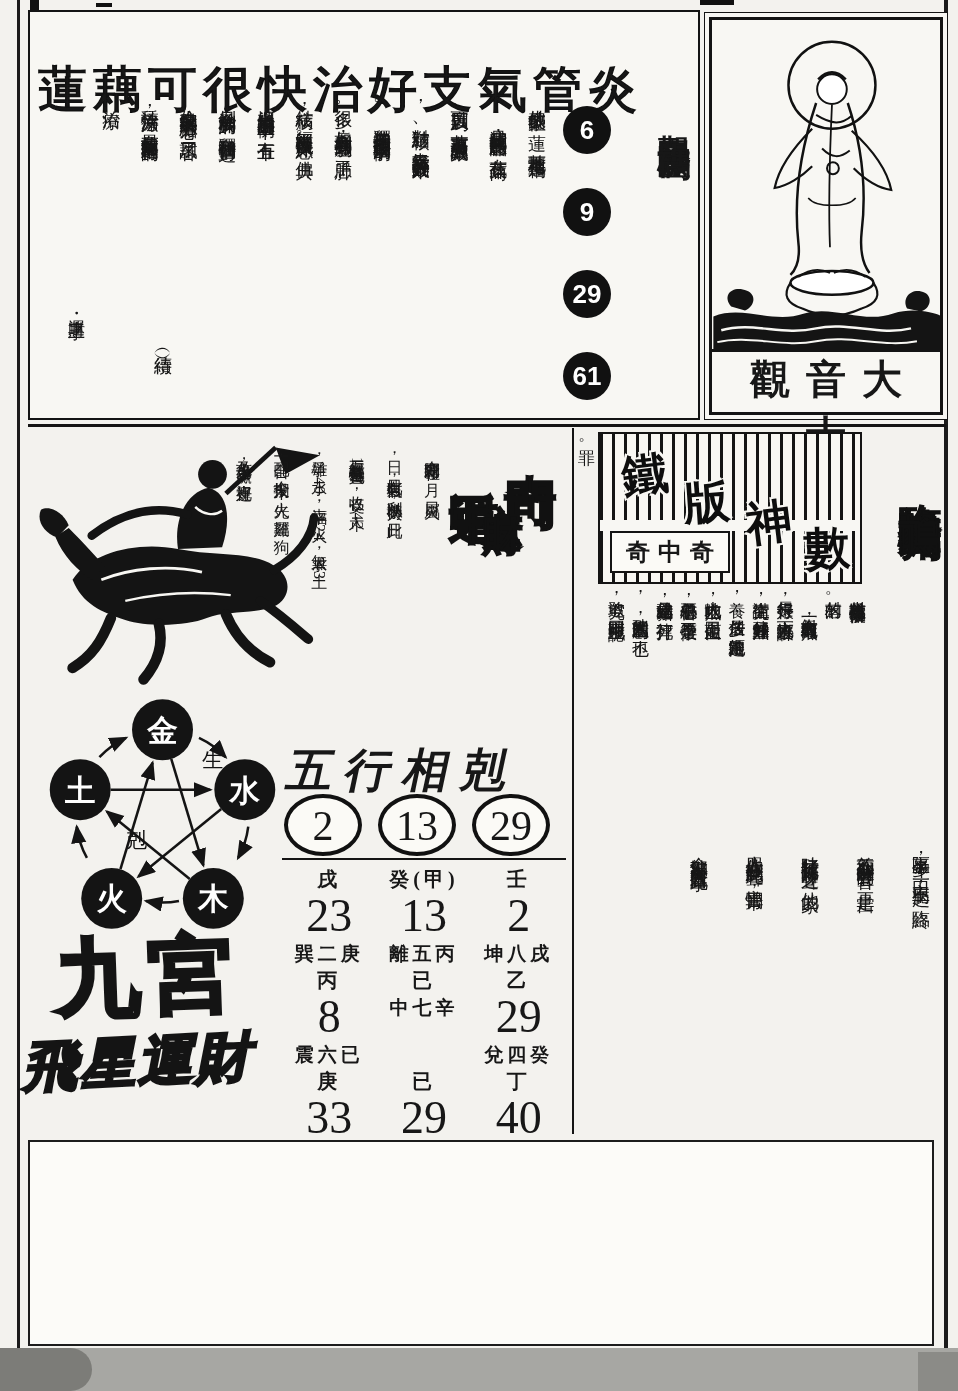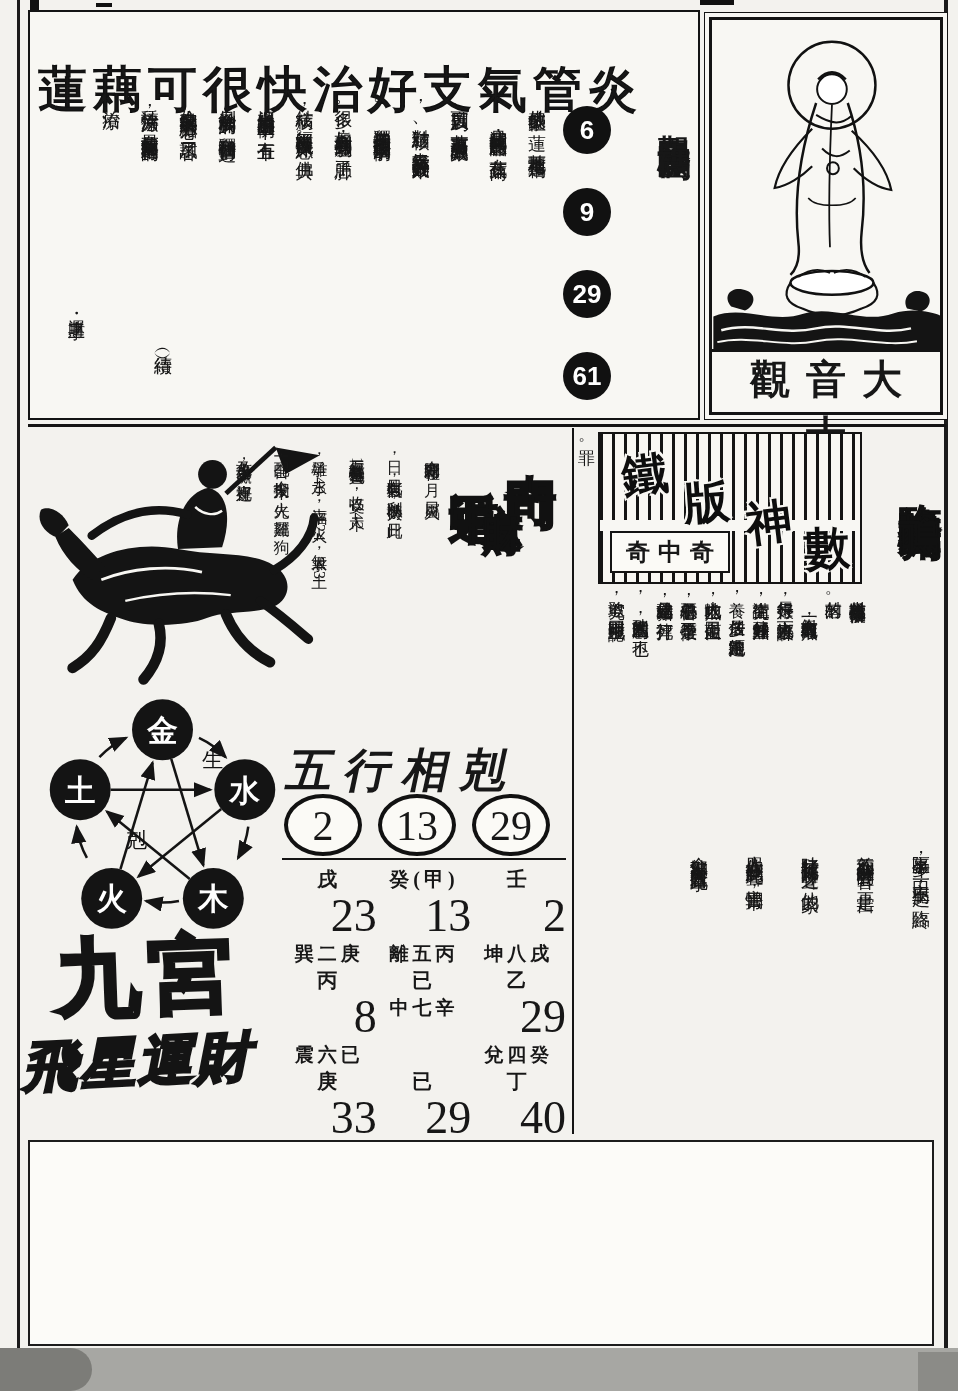--- a/index.html
+++ b/index.html
@@ -68,7 +68,7 @@
     grid-template-rows:repeat(3,1fr);grid-template-columns:repeat(3,1fr);border-top:2px solid #141414;padding-top:6px;box-sizing:border-box;}
   .gcell{text-align:center;}
   .g-stem{font-weight:700;font-size:20px;letter-spacing:4px;display:block;}
-  .g-num{font-size:46px;line-height:1.02;display:block;text-align:right;}
+  .g-num{font-size:46px;line-height:1.02;display:block;}
   .g-pal{font-weight:700;font-size:19px;letter-spacing:4px;display:block;margin-top:1px;}
   .v-divider{left:572px;top:428px;width:2px;height:706px;background:#141414;}
 

